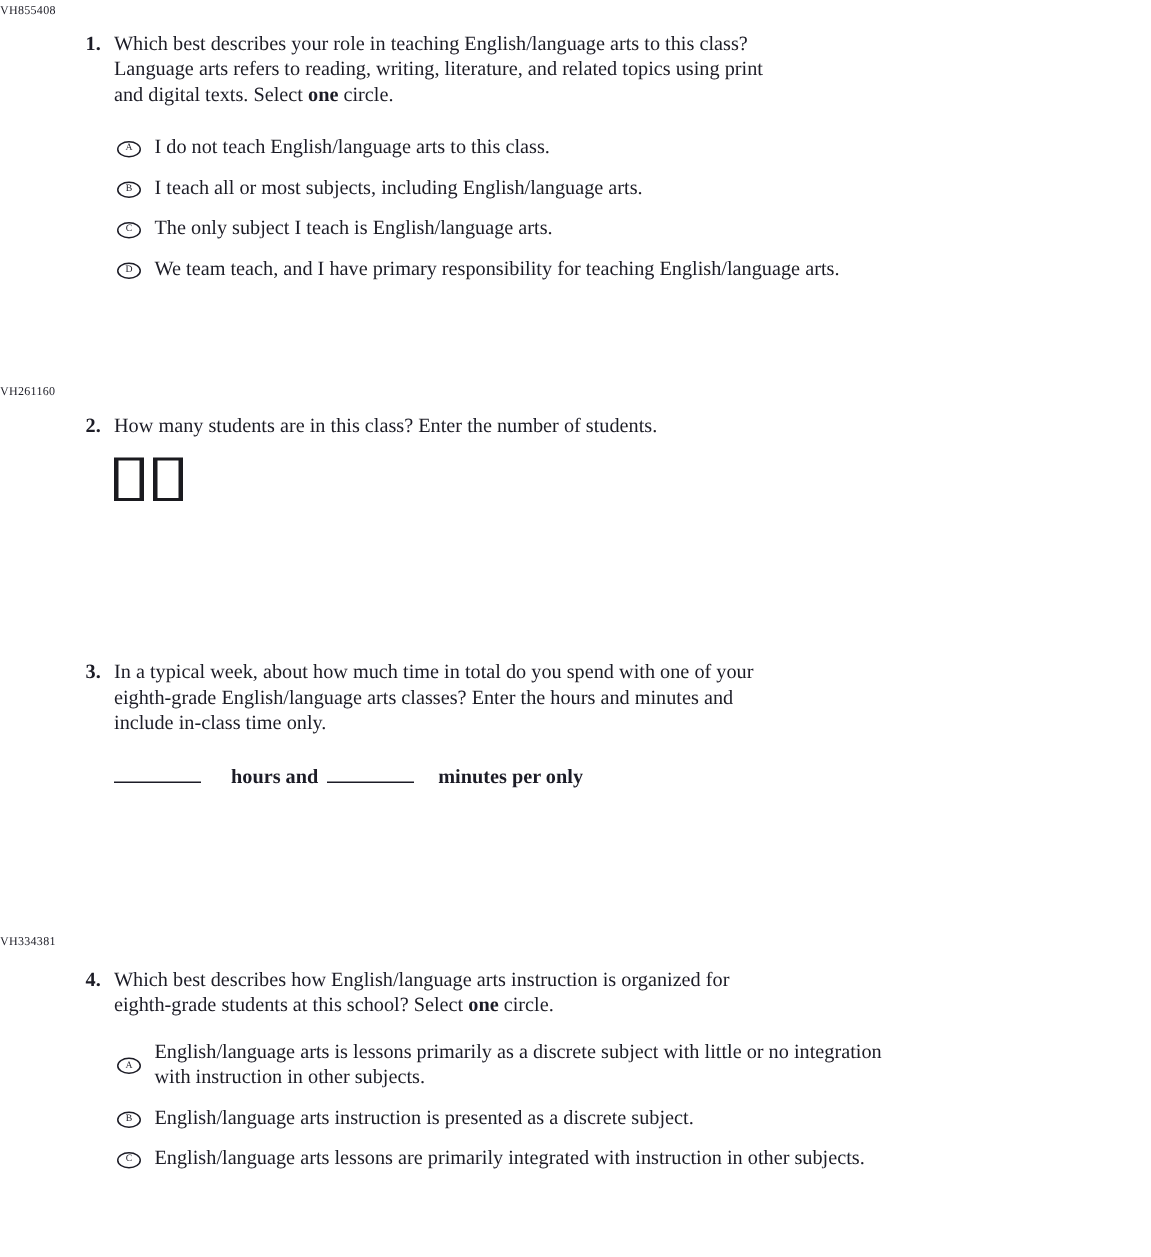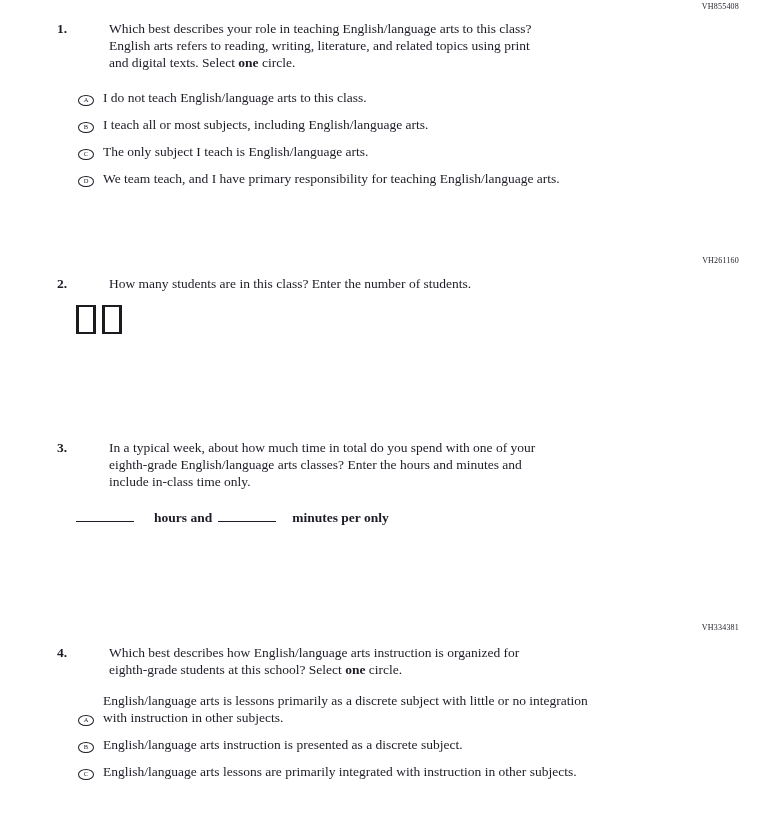--- a/index.html
+++ b/index.html
@@ -15,7 +15,6 @@
   }
   .qsec { position:absolute; left:0; right:0; }
   .code {
-    text-align:right;
     padding-right:28px;
     font-size:8px;
     line-height:10px;

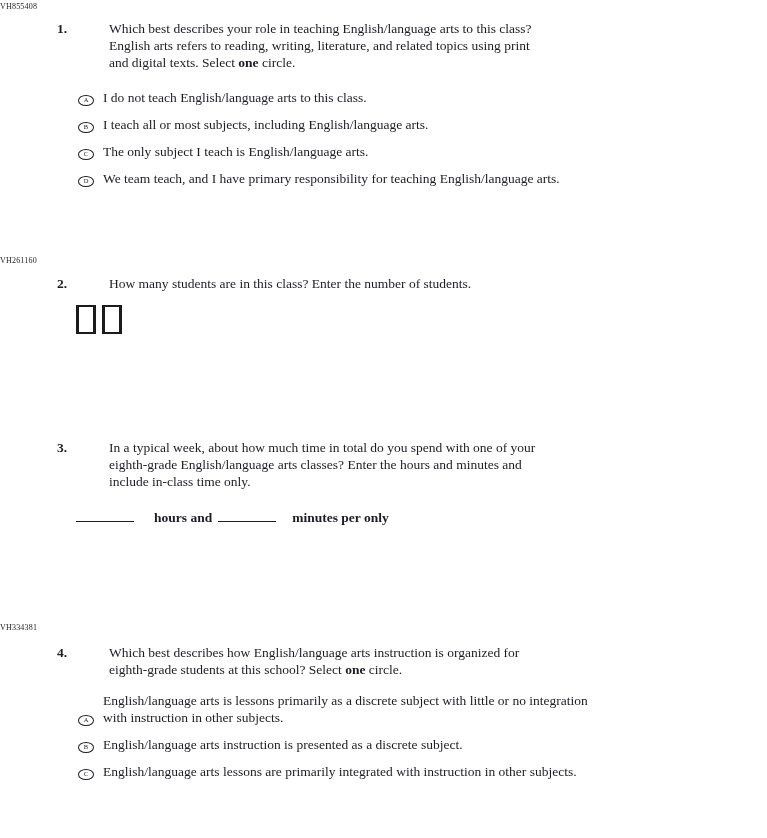--- a/index.html
+++ b/index.html
@@ -24,7 +24,7 @@
   .q-row { display:flex; padding-left:57px; }
   .q-num { width:19px; flex:none; font-weight:bold; }
   .q-body { flex:1 1 auto; min-width:0; }
-  .p-line { white-space:nowrap;margin-left:33px; }
+  .p-line { white-space:nowrap; }
   .b { font-weight:bold; }
   .opts { margin-top:18px; }
   .opt-row { display:flex; align-items:flex-end; margin-left:2px; margin-bottom:10px; }

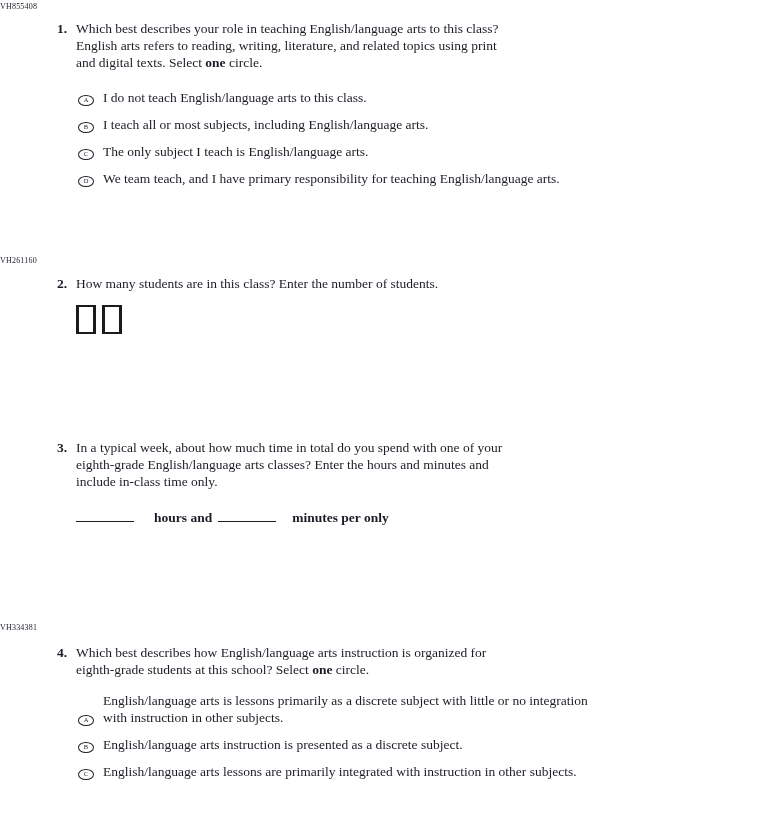--- a/index.html
+++ b/index.html
@@ -70,7 +70,7 @@
       <div class="q-num">1.</div>
       <div class="q-body">
         <div class="p-line"><span>Which best describes your role in teaching English/language arts to this class?</span><span class="b"></span><span></span></div>
-        <div class="p-line"><span>English arts refers to reading, writing, literature, and related topics using print</span><span class="b"></span><span></span></div>
+        <div class="p-line"><span>Language arts refers to reading, writing, literature, and related topics using print</span><span class="b"></span><span></span></div>
         <div class="p-line"><span>and digital texts. Select </span><span class="b">one</span><span> circle.</span></div>
         <div class="opts">
           <div class="opt-row">

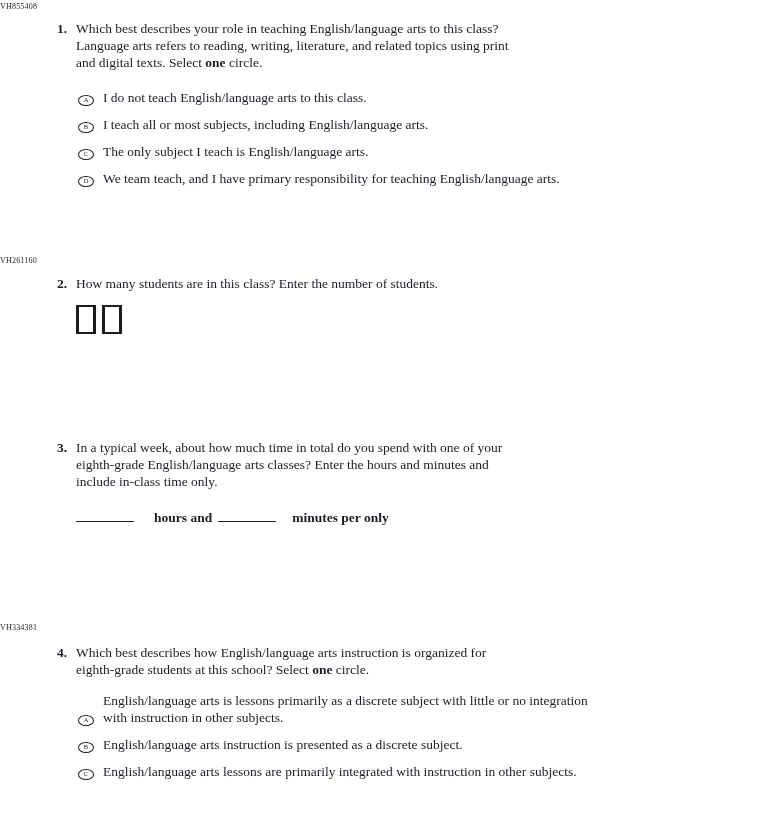--- a/index.html
+++ b/index.html
@@ -27,7 +27,7 @@
   .p-line { white-space:nowrap; }
   .b { font-weight:bold; }
   .opts { margin-top:18px; }
-  .opt-row { display:flex; align-items:flex-end; margin-left:2px; margin-bottom:10px; }
+  .opt-row { display:flex; align-items:center; margin-left:2px; margin-bottom:10px; }
   .bubble {
     flex:none;
     width:14px; height:9px;

